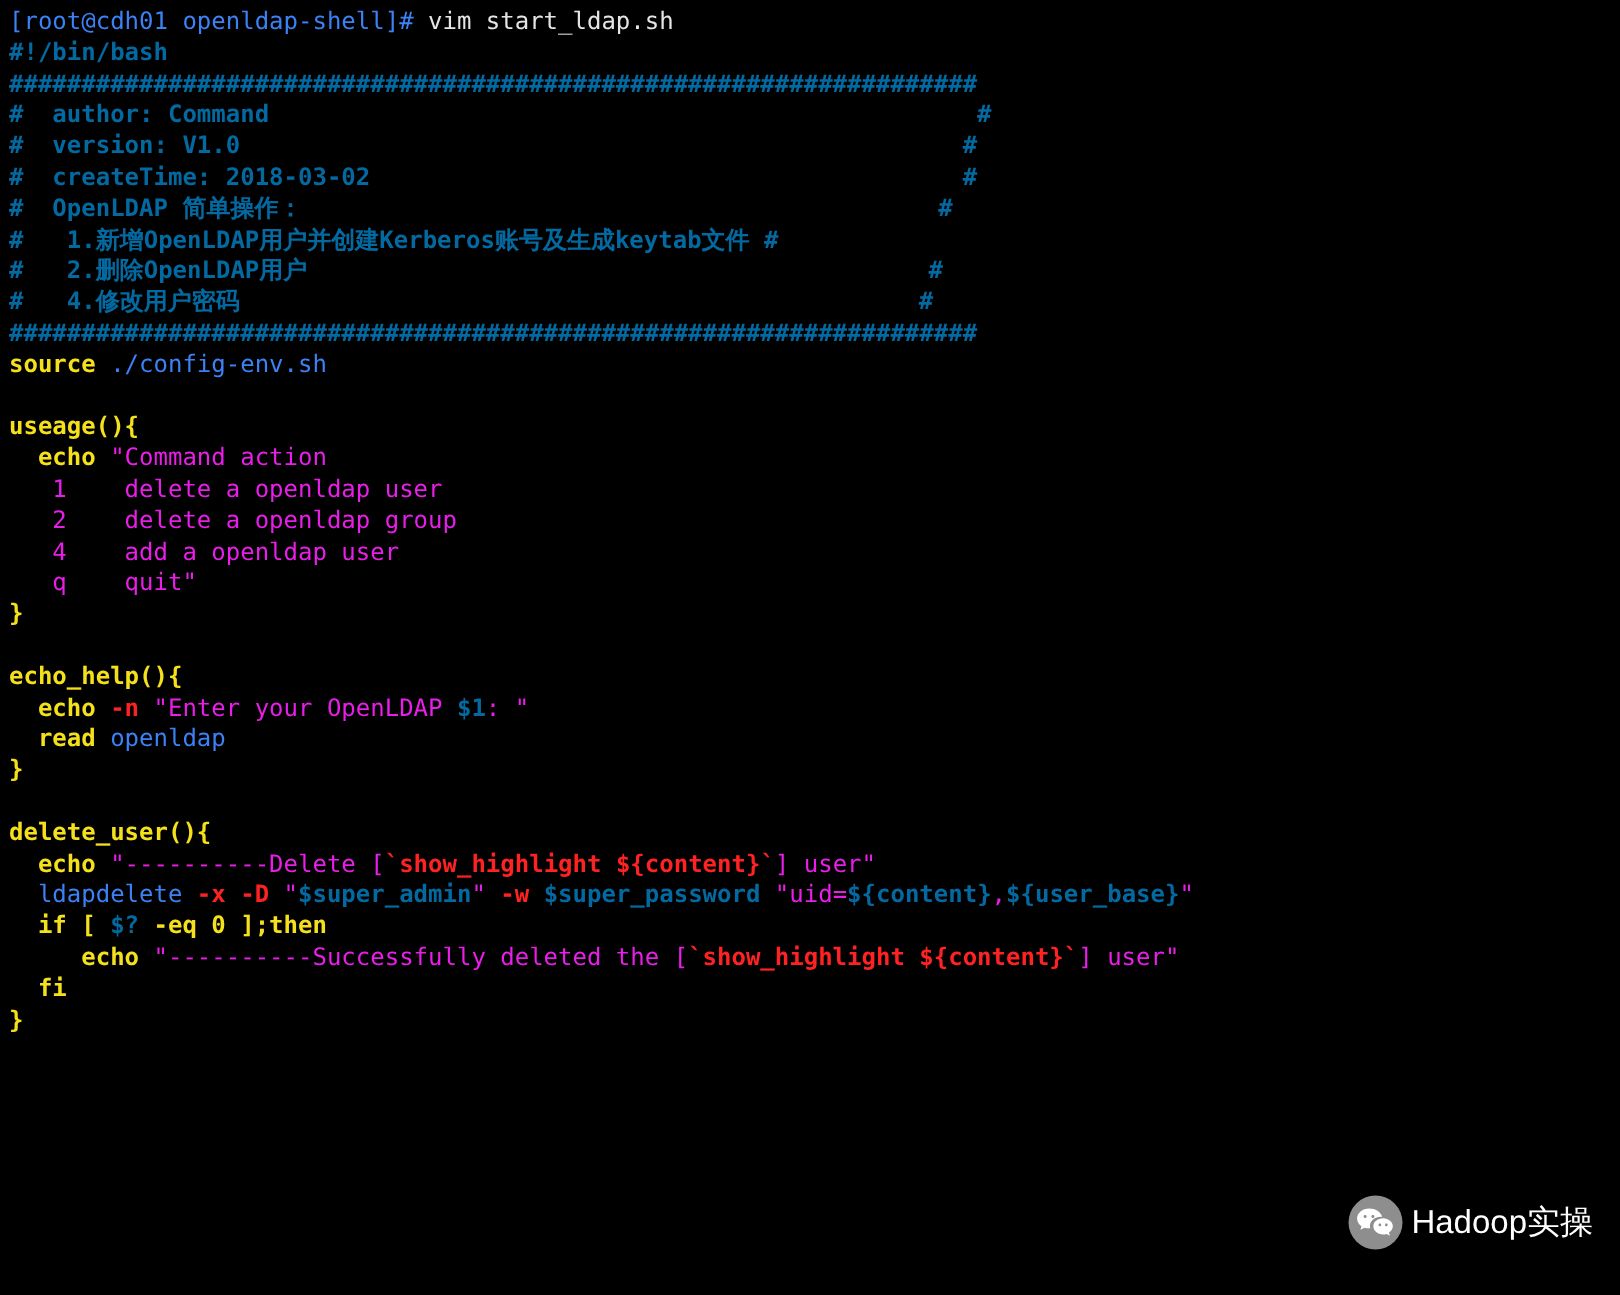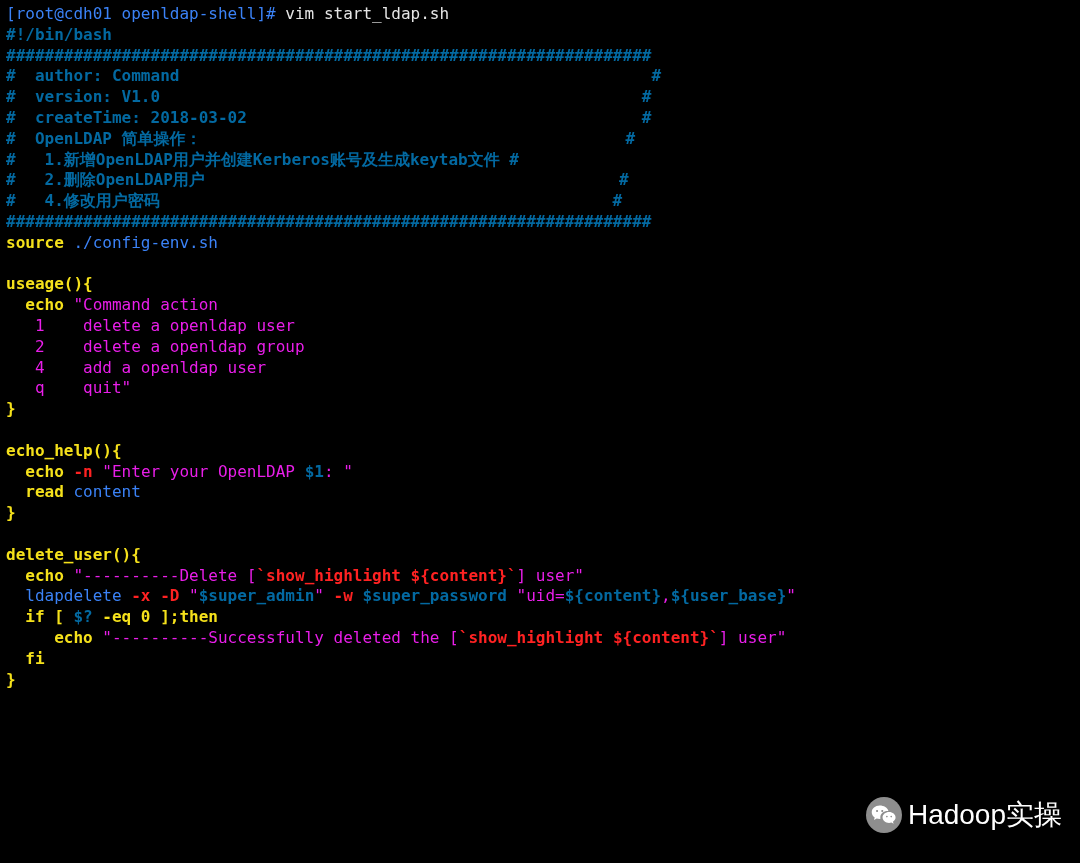--- a/index.html
+++ b/index.html
@@ -42,7 +42,7 @@
 <div class="line">&nbsp;</div>
 <div class="line yellow">echo_help(){</div>
 <div class="line"><span class="yellow">  echo </span><span class="red">-n </span><span class="magenta">"Enter your OpenLDAP </span><span class="cyan">$1</span><span class="magenta">: "</span></div>
-<div class="line"><span class="yellow">  read </span><span class="green">content</span></div>
+<div class="line"><span class="yellow">  read </span><span class="green">openldap</span></div>
 <div class="line yellow">}</div>
 <div class="line">&nbsp;</div>
 <div class="line yellow">delete_user(){</div>

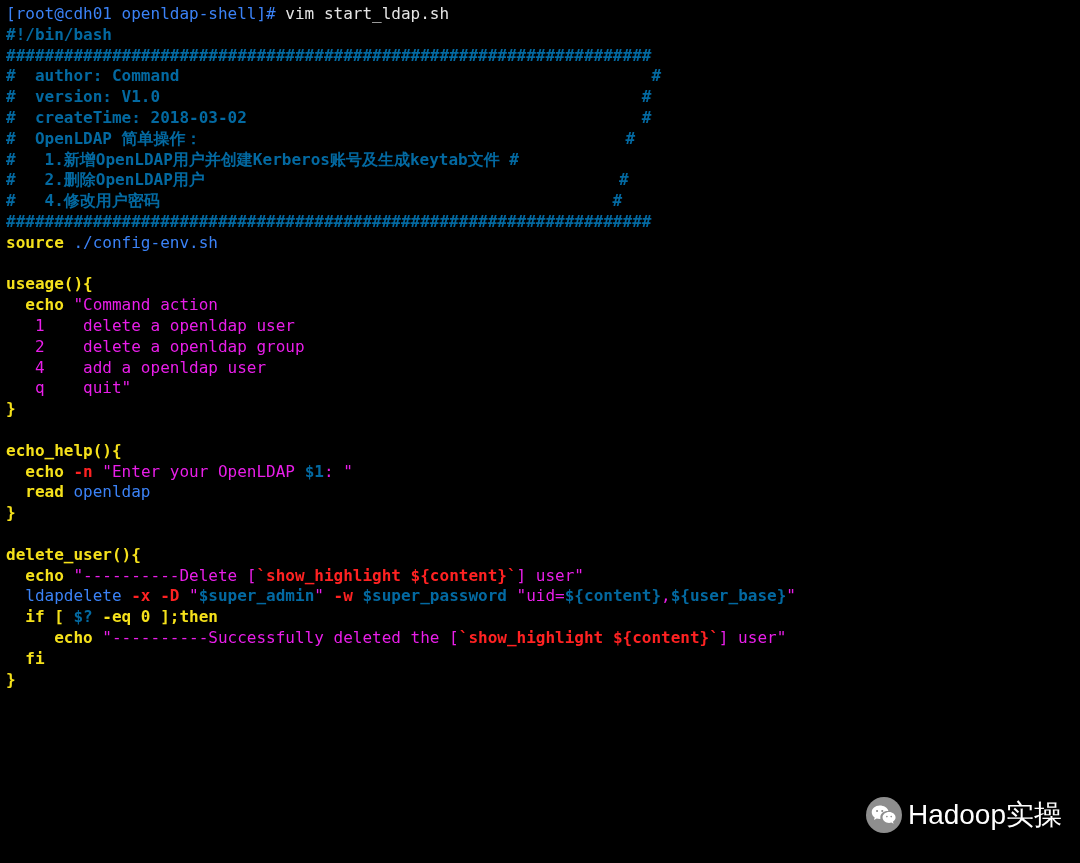--- a/index.html
+++ b/index.html
@@ -11,7 +11,7 @@
 .magenta{color:#e91ee9}
 .red{color:#ff2222;font-weight:bold}
 .line{white-space:pre}
-.watermark{position:absolute;right:18px;bottom:30px;display:flex;align-items:center;gap:6px;color:#fff;font-family:sans-serif;font-size:28px}
+.watermark{position:absolute;right:18px;bottom:30px;display:flex;align-items:center;gap:6px;color:#fff;font-family:sans-serif;font-size:22px}
 .wm-icon{width:36px;height:36px;border-radius:50%;background:#8e8e8e;position:relative;display:flex;align-items:center;justify-content:center}
 .wm-icon svg{width:26px;height:22px;fill:#fff}
 </style>

